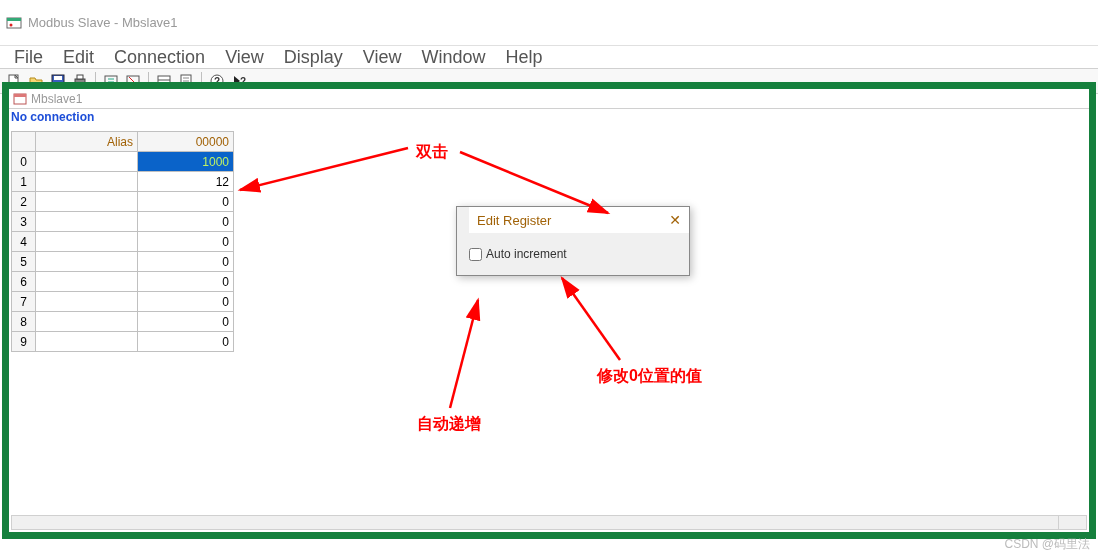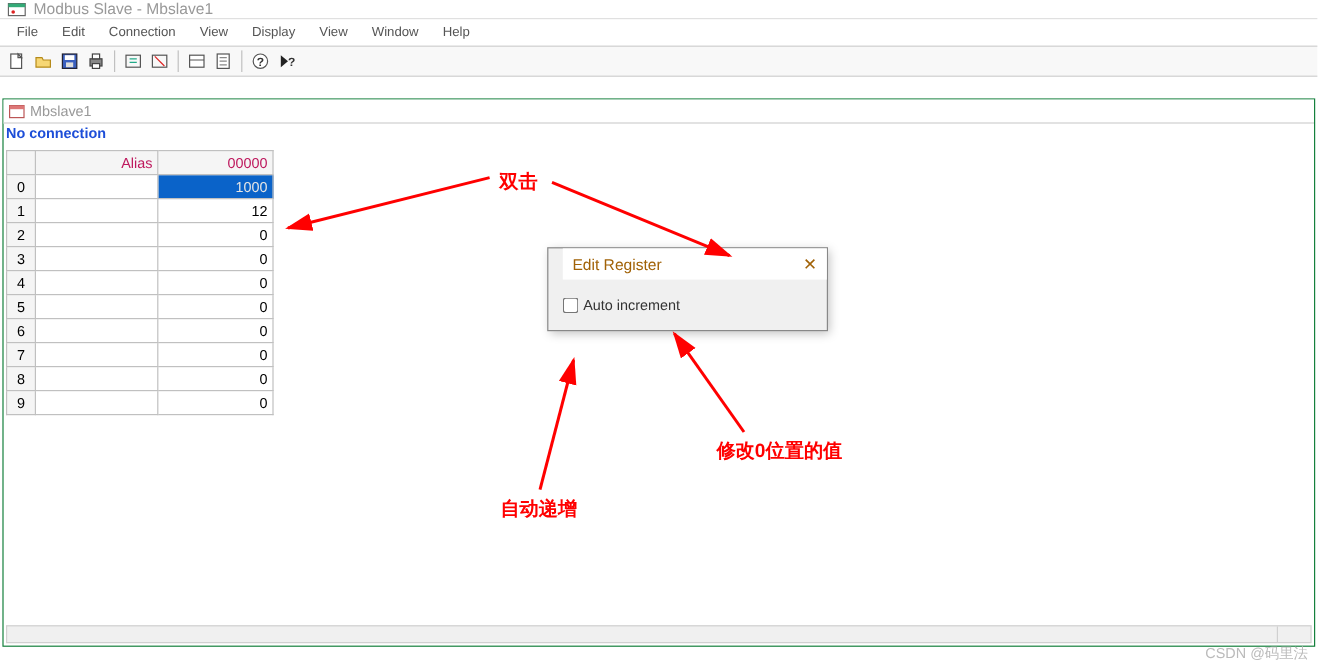--- a/index.html
+++ b/index.html
@@ -13,7 +13,7 @@
       overflow: hidden;
     }
     .titlebar {
-      height: 16px;
+      height: 46px;
       background: #fff;
       border-bottom: 1px solid #e0e0e0;
       display: flex;

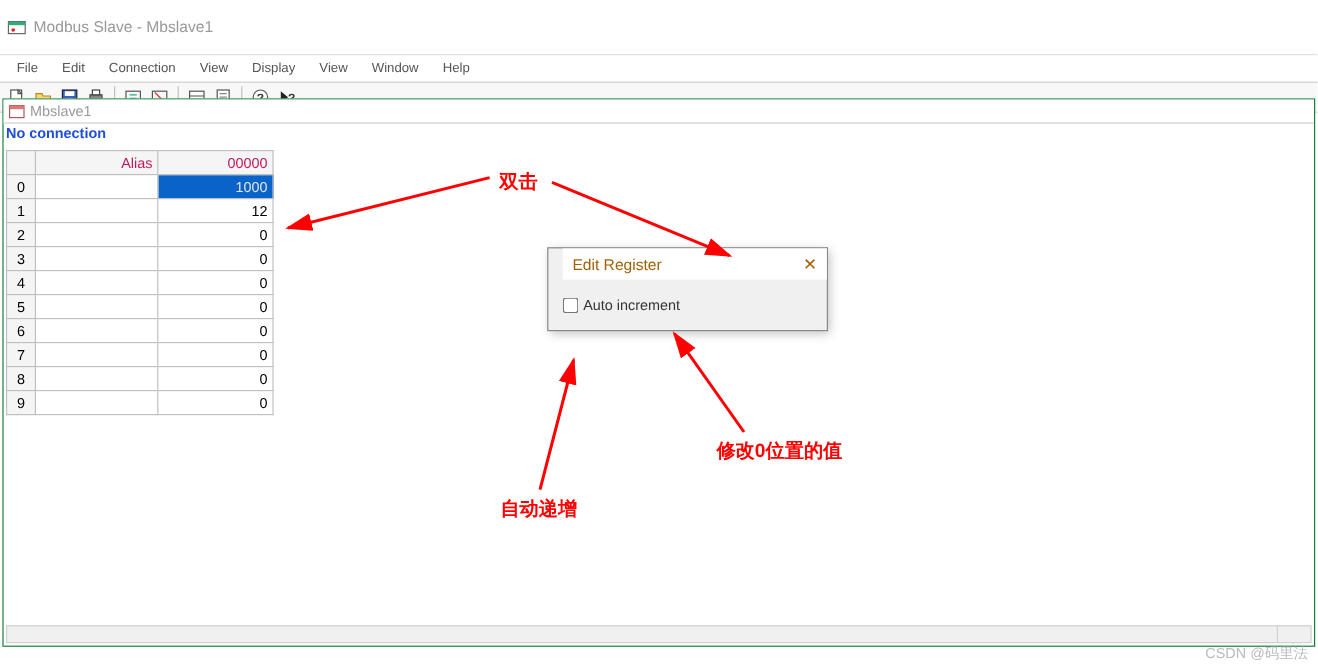--- a/index.html
+++ b/index.html
@@ -35,7 +35,7 @@
       padding: 0 4px;
       gap: 0;
       color: #555;
-      font-size: 11px;
+      font-size: 18px;
     }
     .menu-item {
       padding: 2px 10px;

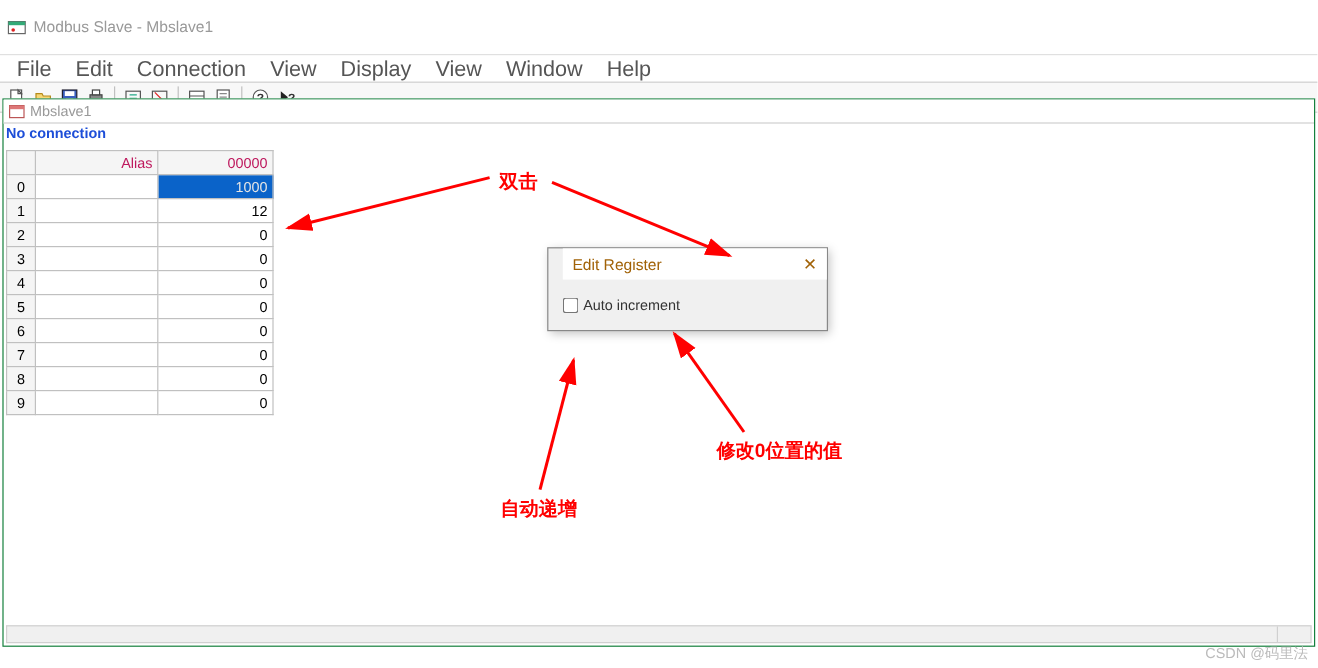--- a/index.html
+++ b/index.html
@@ -71,7 +71,7 @@
       left: 2px;
       right: 2px;
       bottom: 18px;
-      border: 1px solid #15803d;
+      border: 7px solid #15803d;
       background: #fff;
     }
     .doc-title {

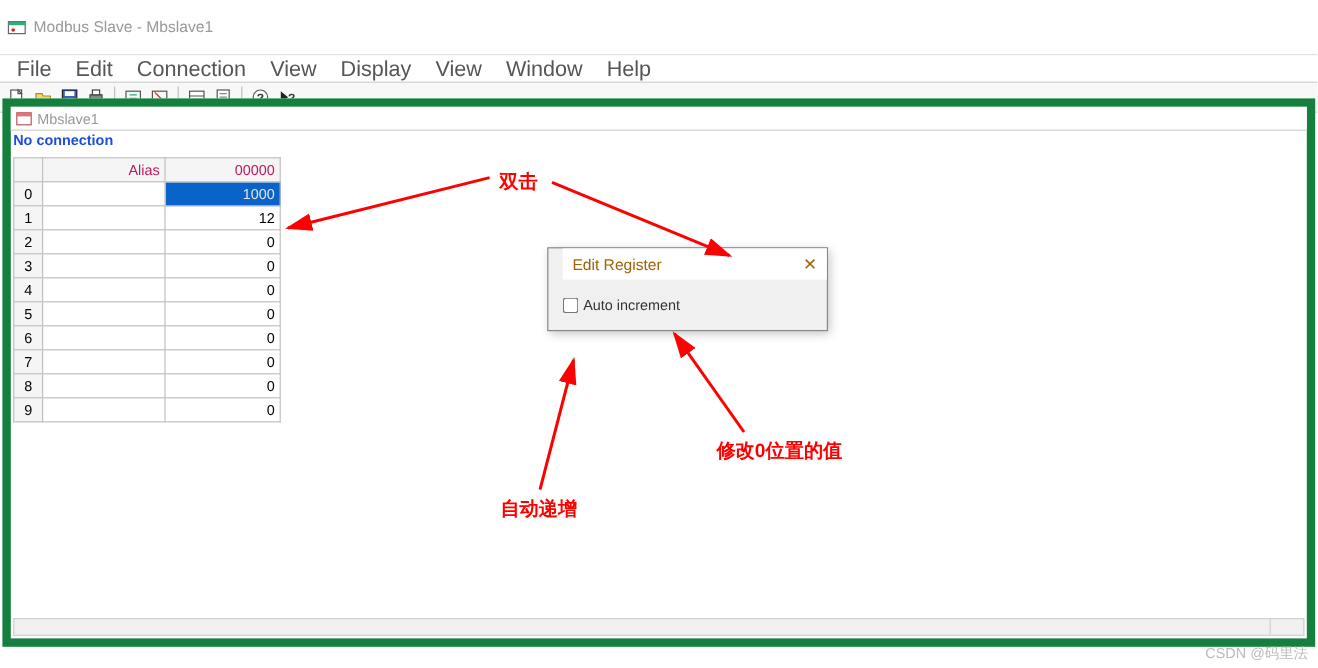--- a/index.html
+++ b/index.html
@@ -116,7 +116,7 @@
     .grid th {
       background: #f5f5f5;
       font-weight: normal;
-      color: #be185d;
+      color: #a16207;
     }
     .grid .rowhdr {
       background: #f5f5f5;

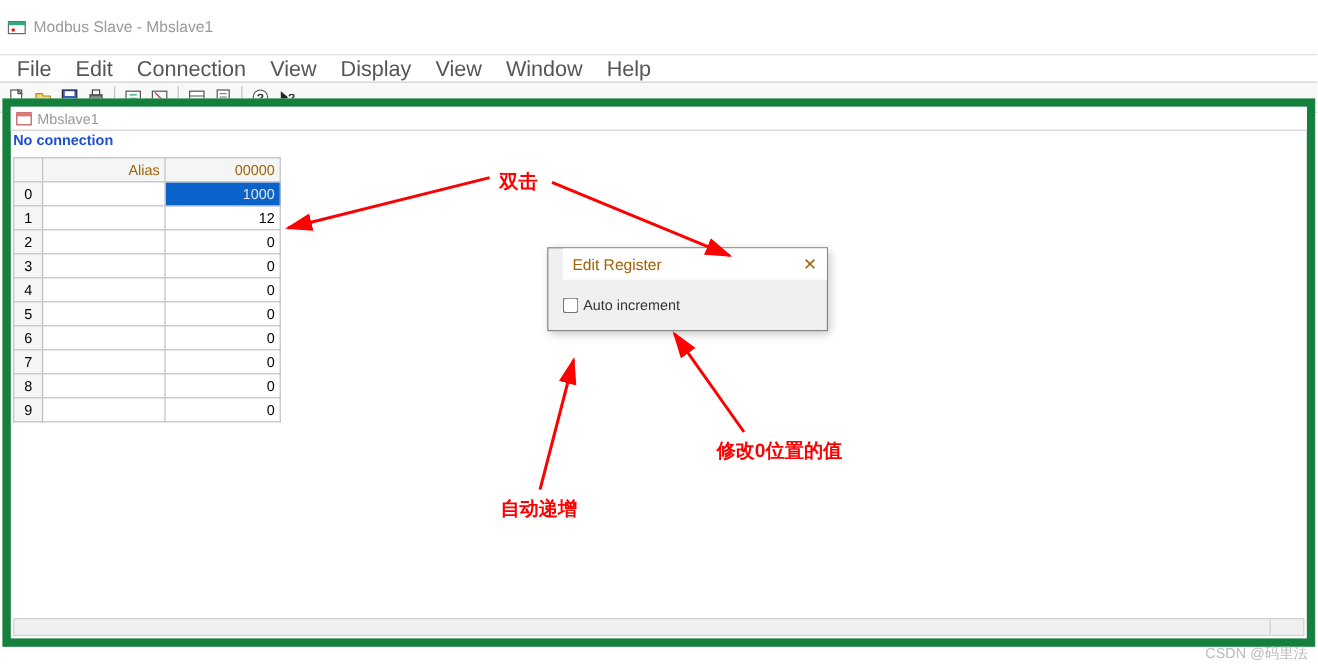--- a/index.html
+++ b/index.html
@@ -127,7 +127,7 @@
     .grid .col-val { width: 96px; }
     .grid .selected {
       background: #0a63c9;
-      color: #e5e5e5;
+      color: #bef264;
     }
     .dialog {
       position: absolute;

